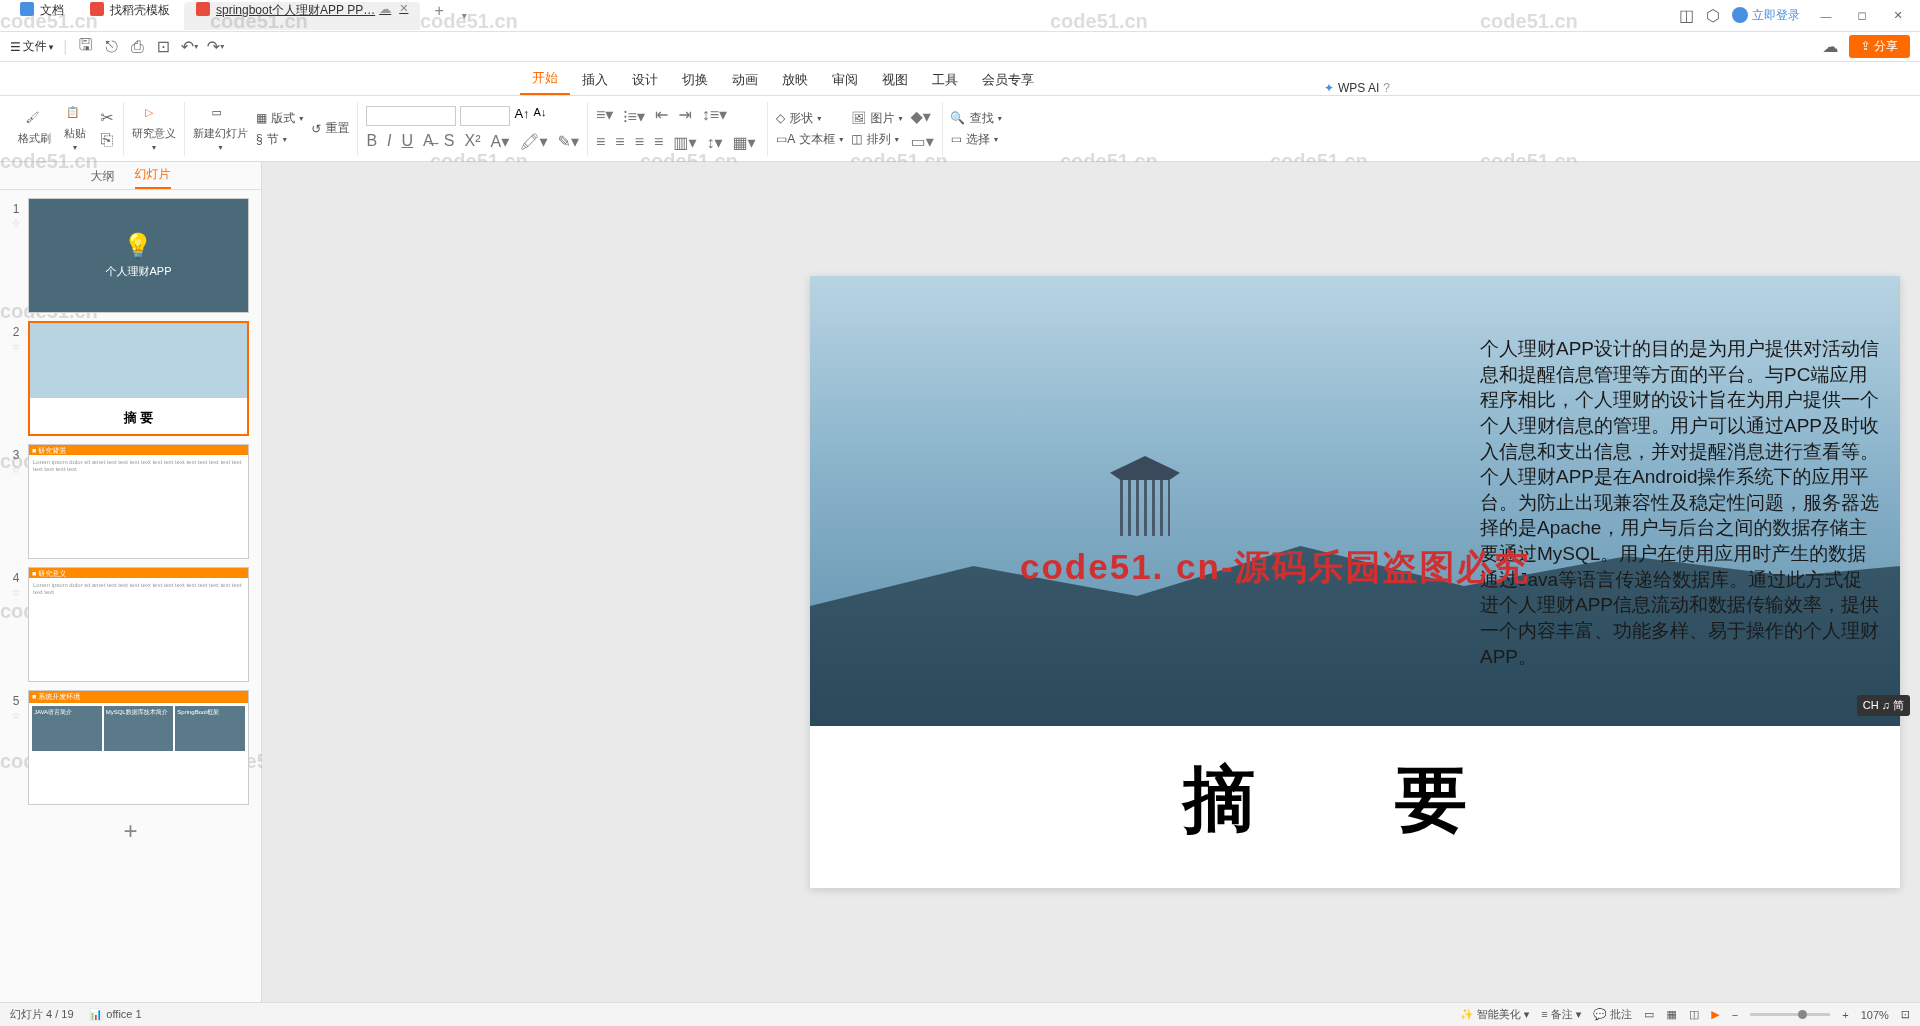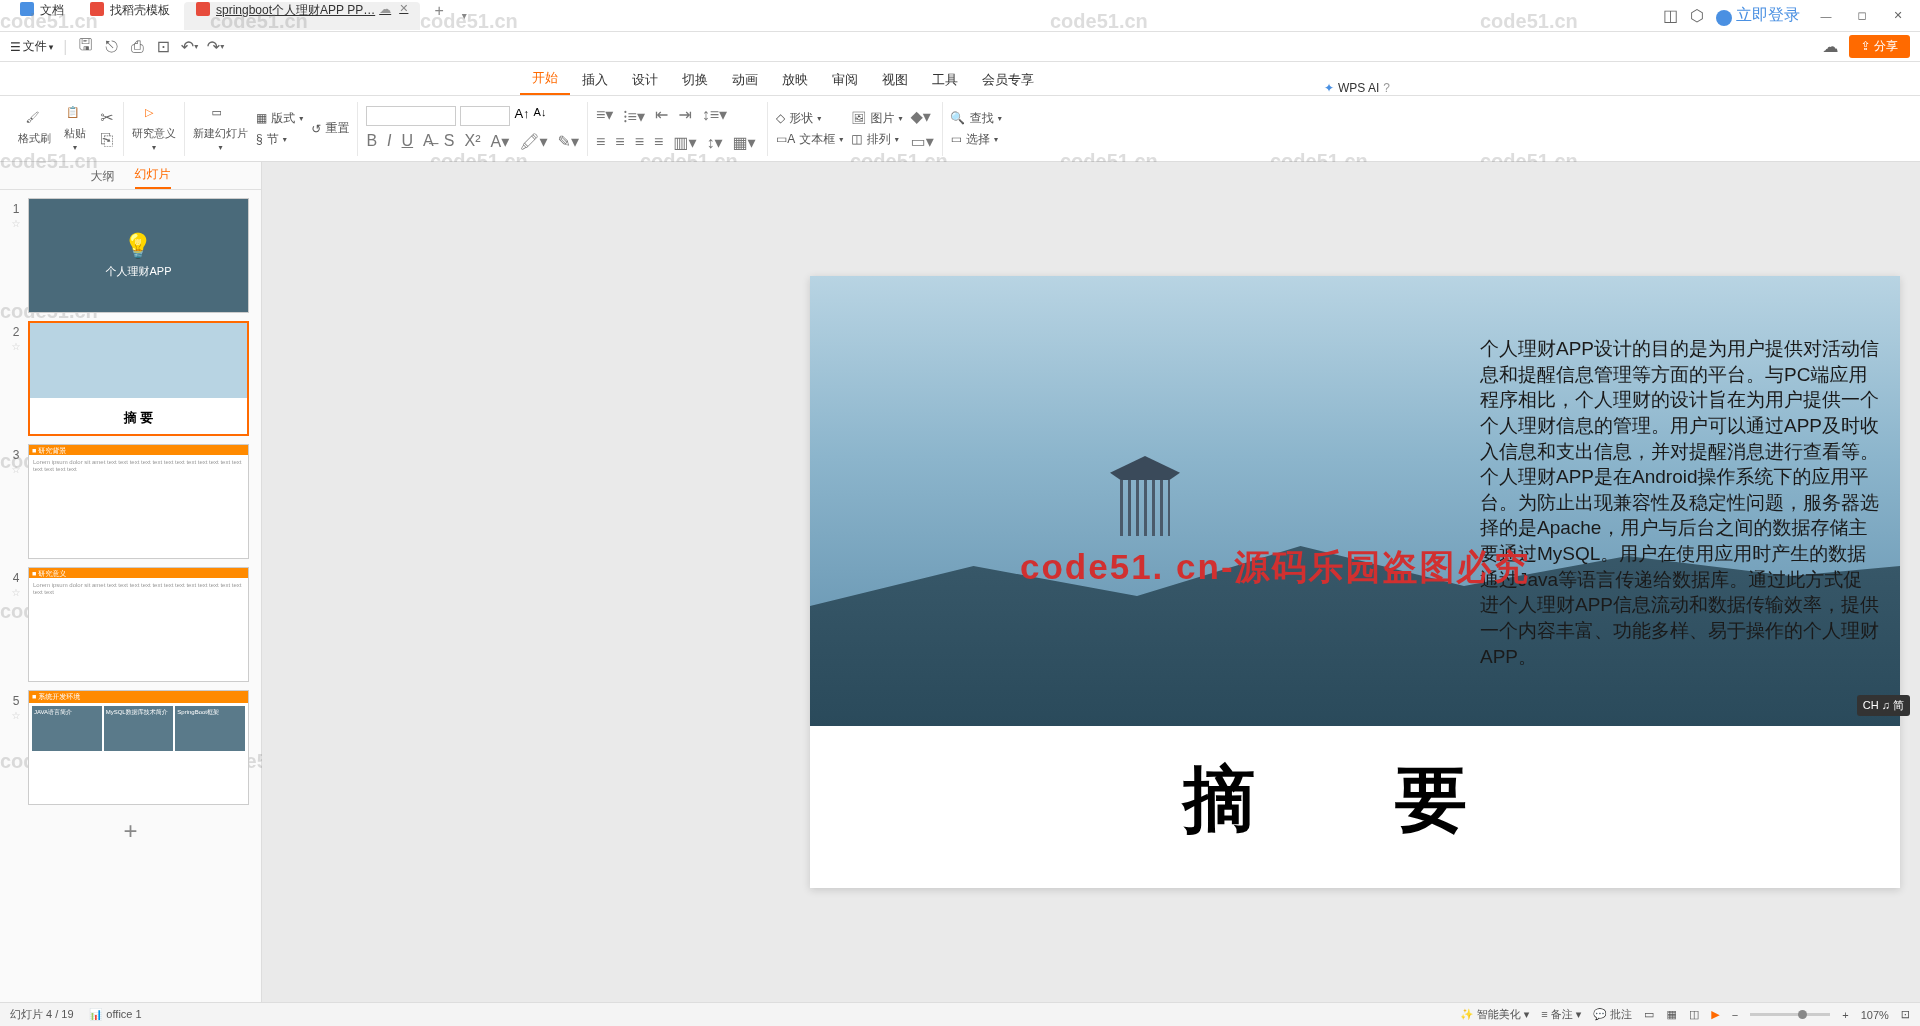--- a/index.html
+++ b/index.html
@@ -10,7 +10,7 @@
 .tab-icon{width:14px;height:14px;margin-right:6px;}
 .tab-close{margin-left:8px;color:#888;font-size:11px;}
 .titlebar-right{margin-left:auto;display:flex;align-items:center;gap:12px;}
-.login-btn{display:flex;align-items:flex-end;gap:4px;color:#4a90e2;font-size:16px;}
+.login-btn{display:flex;align-items:flex-start;gap:4px;color:#4a90e2;font-size:12px;}
 .win-controls{display:flex;gap:8px;}
 .win-btn{width:28px;height:20px;display:flex;align-items:center;justify-content:center;cursor:pointer;font-size:11px;color:#666;}
 .toolbar{height:30px;background:#fff;display:flex;align-items:center;padding:0 10px;border-bottom:1px solid #e0e0e0;}

